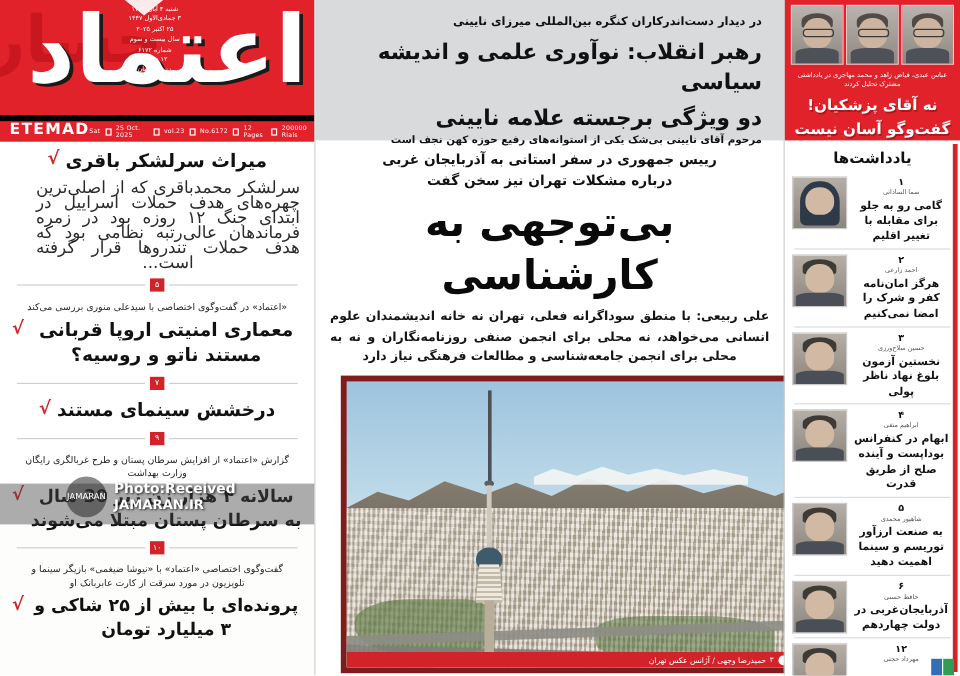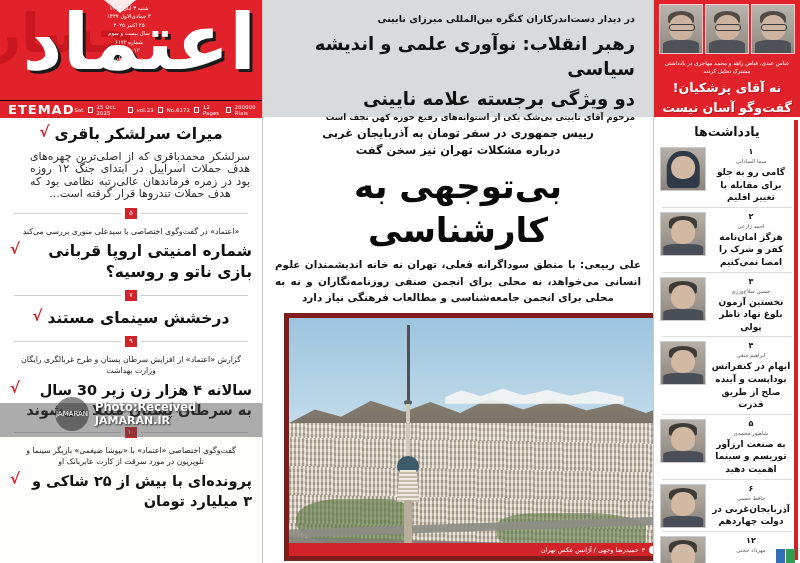--- a/index.html
+++ b/index.html
@@ -21,7 +21,7 @@
   .mast-dates{position:absolute;right:96px;top:4px;width:74px;color:#ffffff;font-size:5.4px;line-height:8.4px;
     text-align:center;direction:rtl;}
   .mast-foot{position:absolute;left:0;bottom:0;width:262px;height:17px;background:#e2222a;
-    border-top:1px solid #000000;display:flex;align-items:center;direction:ltr;}
+    border-top:5px solid #000000;display:flex;direction:ltr;}
   .etemad{color:#fff;font-size:13px;font-weight:bold;letter-spacing:1px;margin-left:8px;}
   .mast-meta{display:flex;align-items:center;gap:4px;color:#fff;font-size:5.2px;letter-spacing:.2px;}
   .mast-meta i{display:inline-block;width:4px;height:4px;border:1px solid #fff;font-style:normal;}

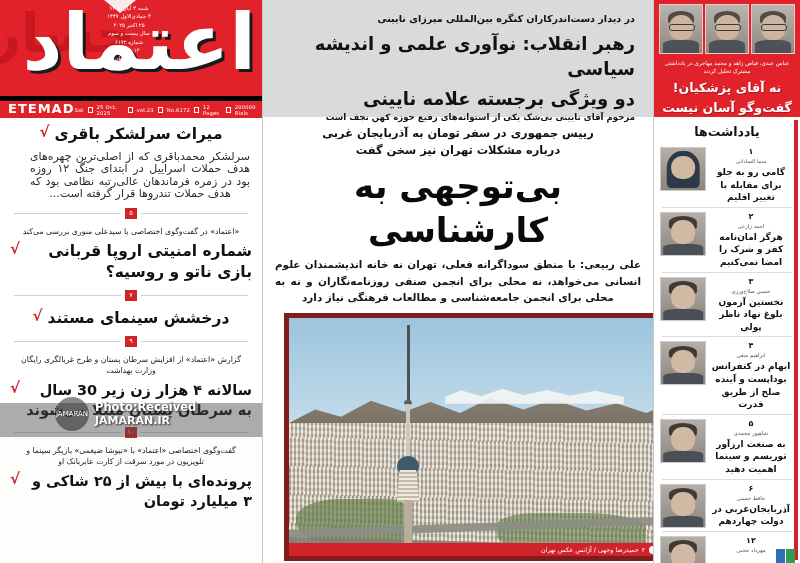--- a/index.html
+++ b/index.html
@@ -32,7 +32,7 @@
   .lc{padding:6px 10px 0 10px;}
   .hl-row{display:flex;flex-direction:row-reverse;align-items:flex-start;justify-content:center;gap:5px;}
   .tick{color:#d2232a;font-size:15px;font-weight:bold;line-height:17px;flex:0 0 auto;}
-  .hl-text{font-size:15.5px;line-height:21px;font-weight:bold;color:#111;direction:rtl;}
+  .hl-text{font-size:15.5px;line-height:21px;font-weight:bold;color:#111;direction:rtl;text-align:center;}
   .hl-text.sm{font-size:14.5px;line-height:20px;}
   .body-txt{font-size:11px;line-height:12.4px;color:#2a2a2a;direction:rtl;text-align:justify;
     text-align-last:center;margin:6px 2px 0 20px;}

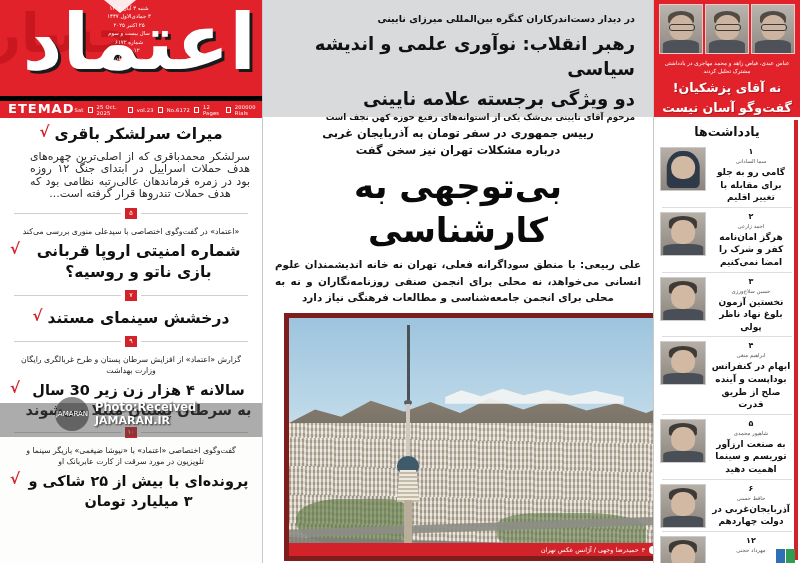--- a/index.html
+++ b/index.html
@@ -256,7 +256,7 @@
     </div>
 
     <div class="mid-body">
-      <div class="mid-kicker">رییس جمهوری در سفر تومان به آذربایجان غربی</div>
+      <div class="mid-kicker">رییس جمهوری در سفر استانی به آذربایجان غربی</div>
       <div class="mid-kicker">درباره مشکلات تهران نیز سخن گفت</div>
       <div class="mid-head">بی‌توجهی به کارشناسی</div>
       <div class="mid-lead">علی ربیعی: با منطق سوداگرانه فعلی، تهران نه خانه اندیشمندان علوم انسانی می‌خواهد، نه محلی برای انجمن صنفی روزنامه‌نگاران و نه به محلی برای انجمن جامعه‌شناسی و مطالعات فرهنگی نیاز دارد</div>

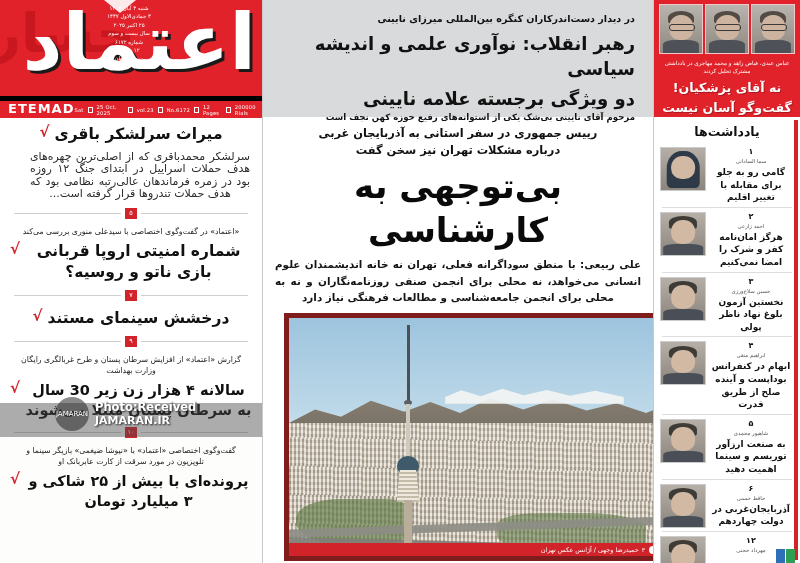--- a/index.html
+++ b/index.html
@@ -34,7 +34,7 @@
   .tick{color:#d2232a;font-size:15px;font-weight:bold;line-height:17px;flex:0 0 auto;}
   .hl-text{font-size:15.5px;line-height:21px;font-weight:bold;color:#111;direction:rtl;text-align:center;}
   .hl-text.sm{font-size:14.5px;line-height:20px;}
-  .body-txt{font-size:11px;line-height:12.4px;color:#2a2a2a;direction:rtl;text-align:justify;
+  .body-txt{font-size:14px;line-height:12.4px;color:#2a2a2a;direction:rtl;text-align:justify;
     text-align-last:center;margin:6px 2px 0 20px;}
   .kicker{font-size:7.8px;line-height:11px;color:#222;direction:rtl;text-align:center;margin:5px 2px 4px 2px;}
   .sep{display:flex;align-items:center;justify-content:center;margin:7px 4px;}

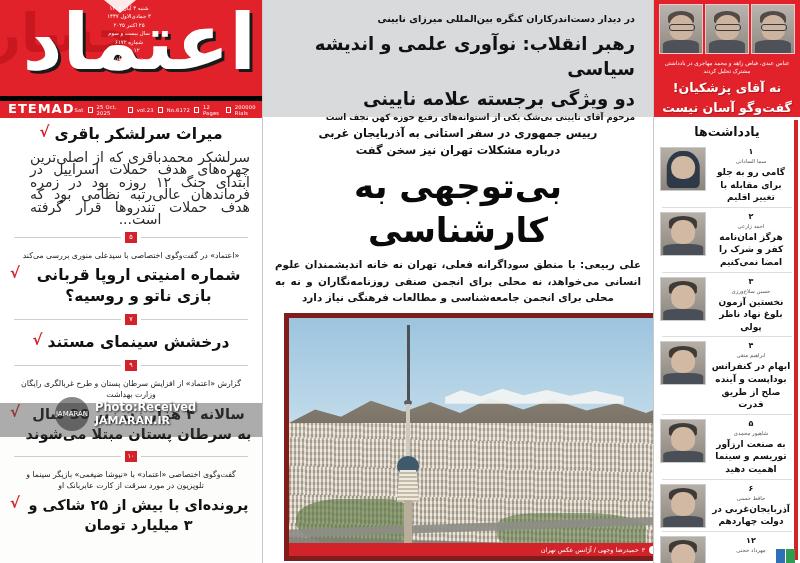--- a/index.html
+++ b/index.html
@@ -189,7 +189,7 @@
       <div>
         <div class="hl-row">
           <span class="tick">√</span>
-          <span class="hl-text">شماره امنیتی اروپا قربانی بازی ناتو و روسیه؟</span>
+          <span class="hl-text">معماری امنیتی اروپا قربانی مستند ناتو و روسیه؟</span>
         </div>
       </div>
       <div class="sep">

